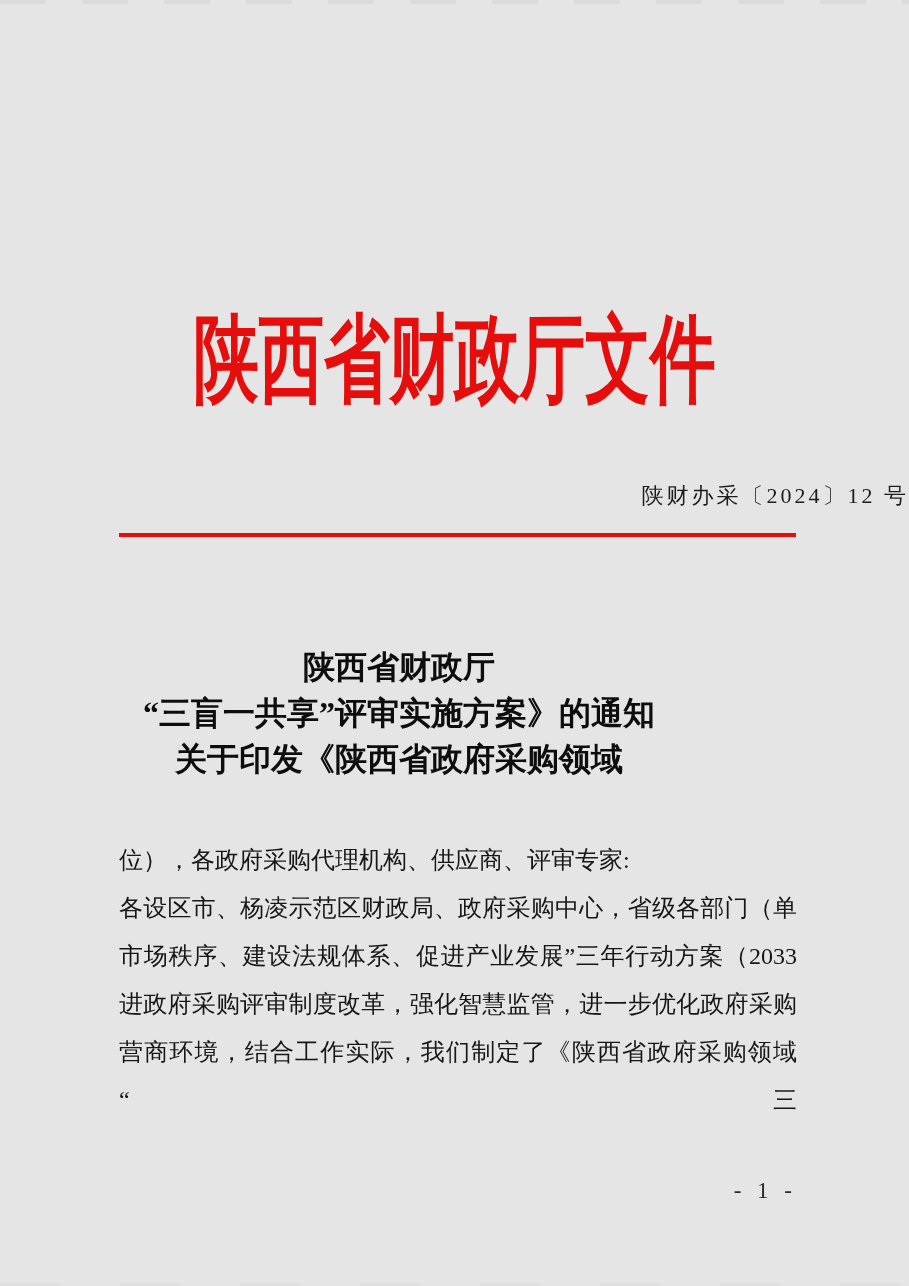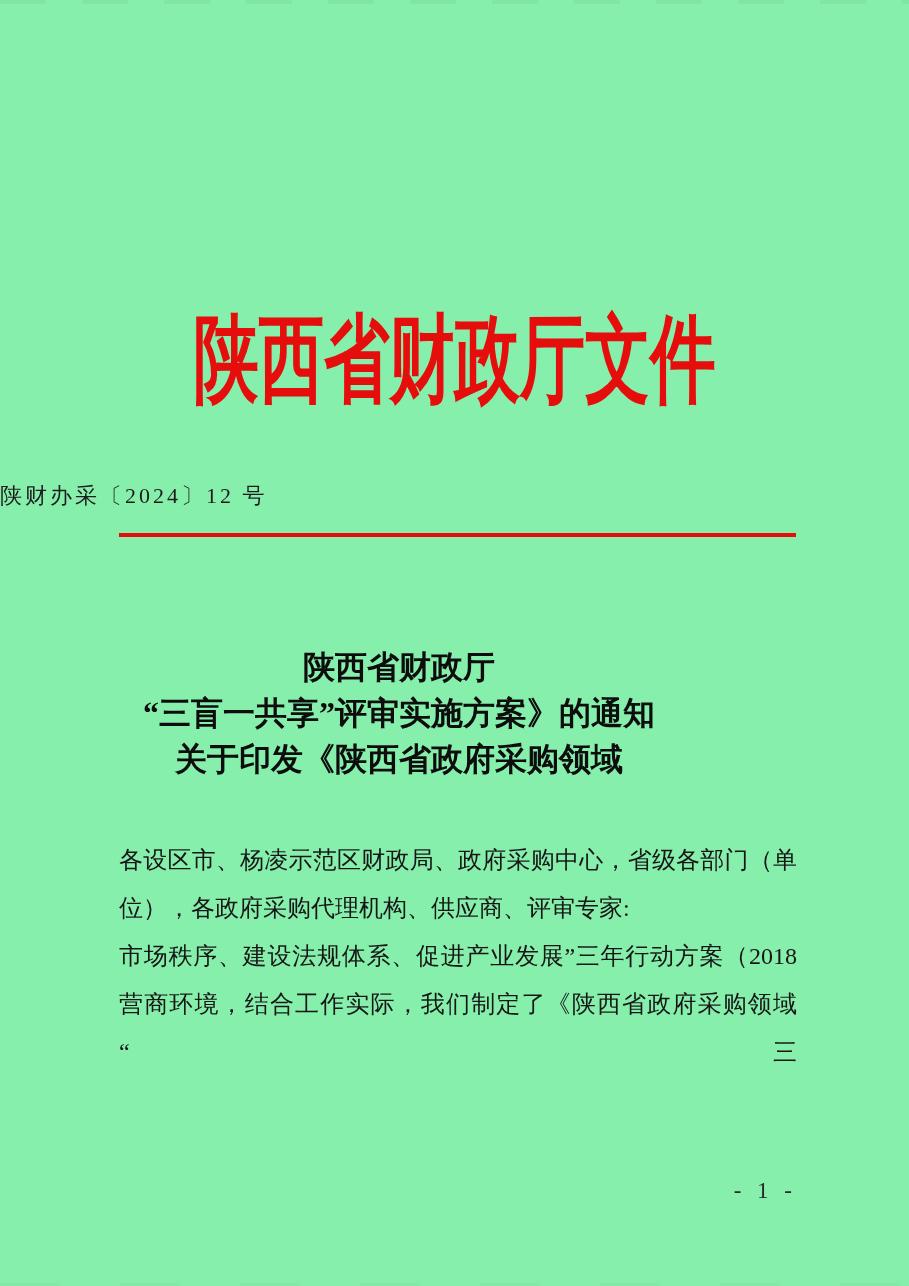--- a/index.html
+++ b/index.html
@@ -12,7 +12,7 @@
     width: 909px;
     height: 1286px;
     margin: 0 auto;
-    background: #86efac;
+    background: #e5e5e5;
     overflow: hidden;
     font-family: "Liberation Serif", "DejaVu Serif", serif;
     color: #1a1a1a;

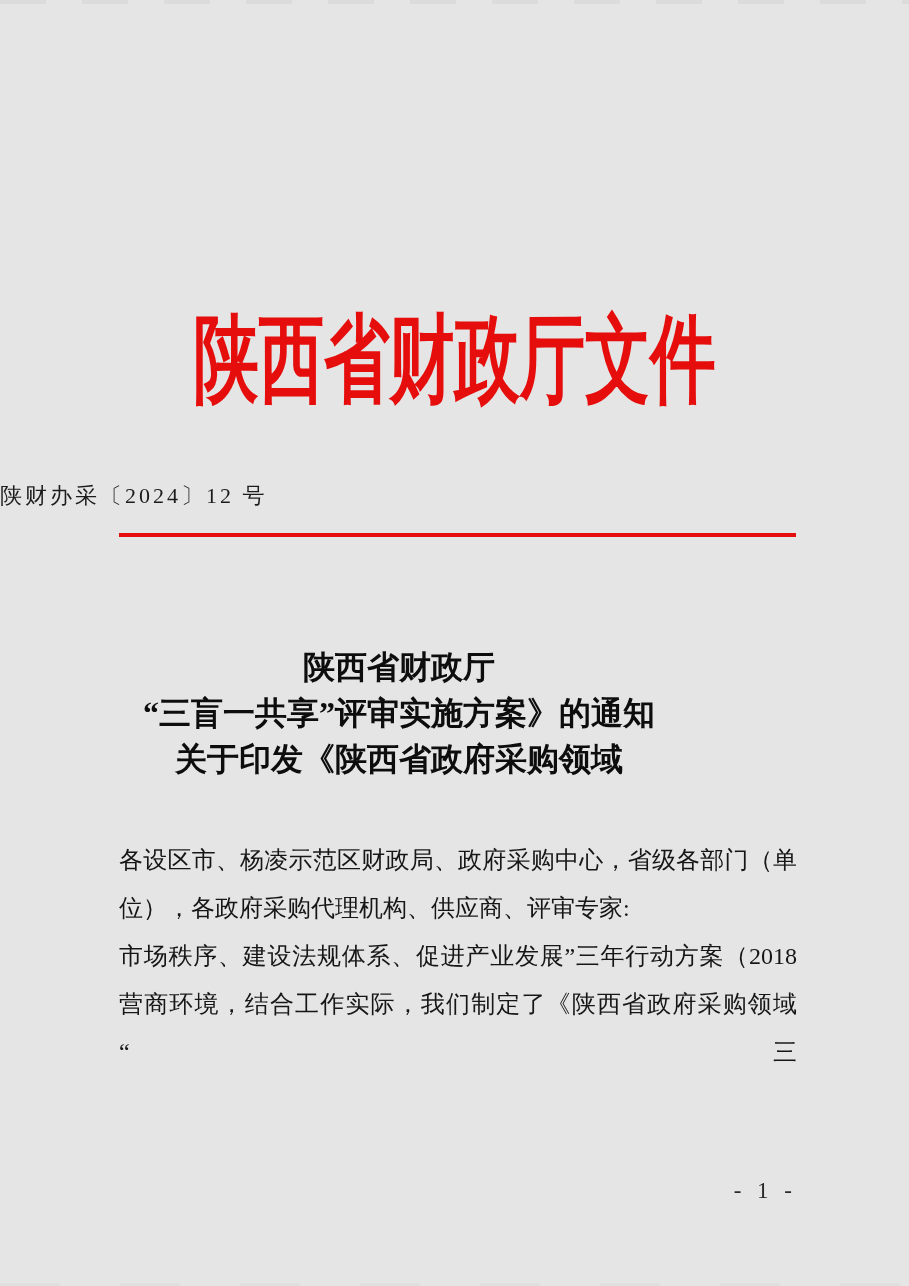--- a/index.html
+++ b/index.html
@@ -55,7 +55,7 @@
     top: 481px;
     left: 0;
     width: 909px;
-    text-align: left;
+    text-align: right;
     font-size: 22px;
     line-height: 30px;
     letter-spacing: 3px;

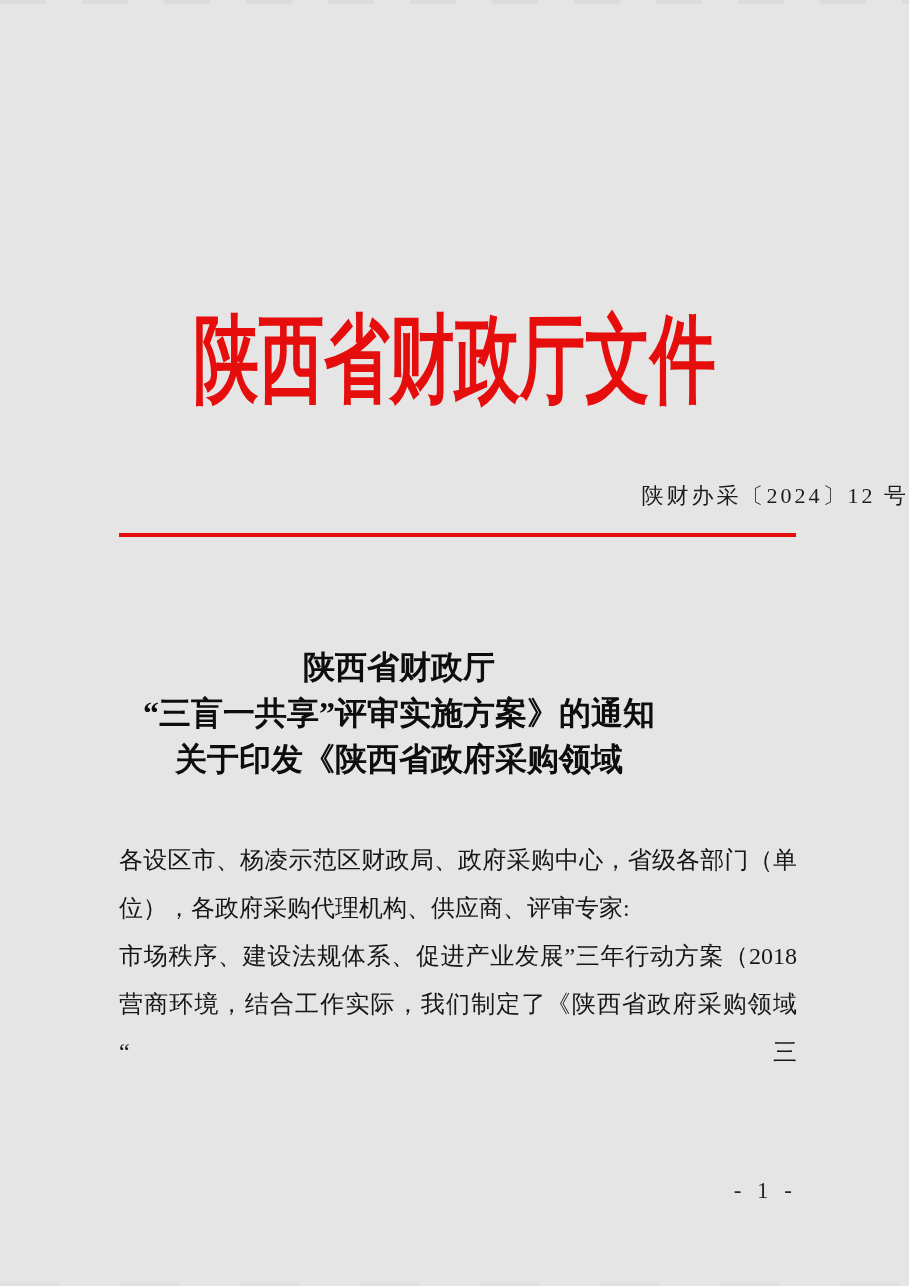--- a/index.html
+++ b/index.html
@@ -138,8 +138,8 @@
   </div>
 
   <div class="body-text">
+    <div class="bline">位），各政府采购代理机构、供应商、评审专家:</div>
     <div class="bline just">各设区市、杨凌示范区财政局、政府采购中心，省级各部门（单</div>
-    <div class="bline">位），各政府采购代理机构、供应商、评审专家:</div>
     <div class="bline just">市场秩序、建设法规体系、促进产业发展”三年行动方案（2018</div>
     <div class="bline just">营商环境，结合工作实际，我们制定了《陕西省政府采购领域“三</div>
   </div>

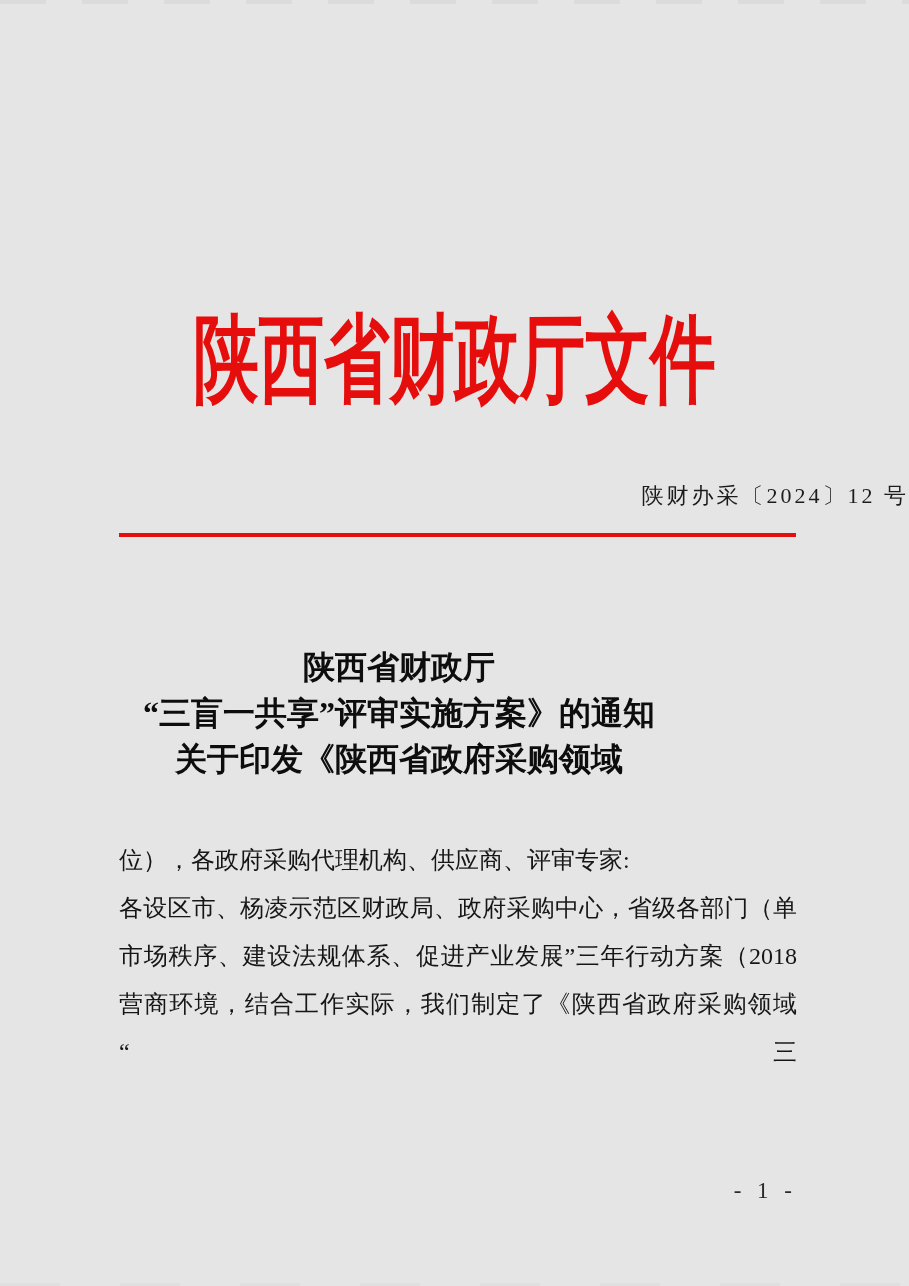--- a/index.html
+++ b/index.html
@@ -140,7 +140,7 @@
   <div class="body-text">
     <div class="bline">位），各政府采购代理机构、供应商、评审专家:</div>
     <div class="bline just">各设区市、杨凌示范区财政局、政府采购中心，省级各部门（单</div>
-    <div class="bline just">市场秩序、建设法规体系、促进产业发展”三年行动方案（2018</div>
+    <div class="bline just">市场秩序、建设法规体系、促进产业发展”三年行动方案（2033</div>
     <div class="bline just">营商环境，结合工作实际，我们制定了《陕西省政府采购领域“三</div>
   </div>
 

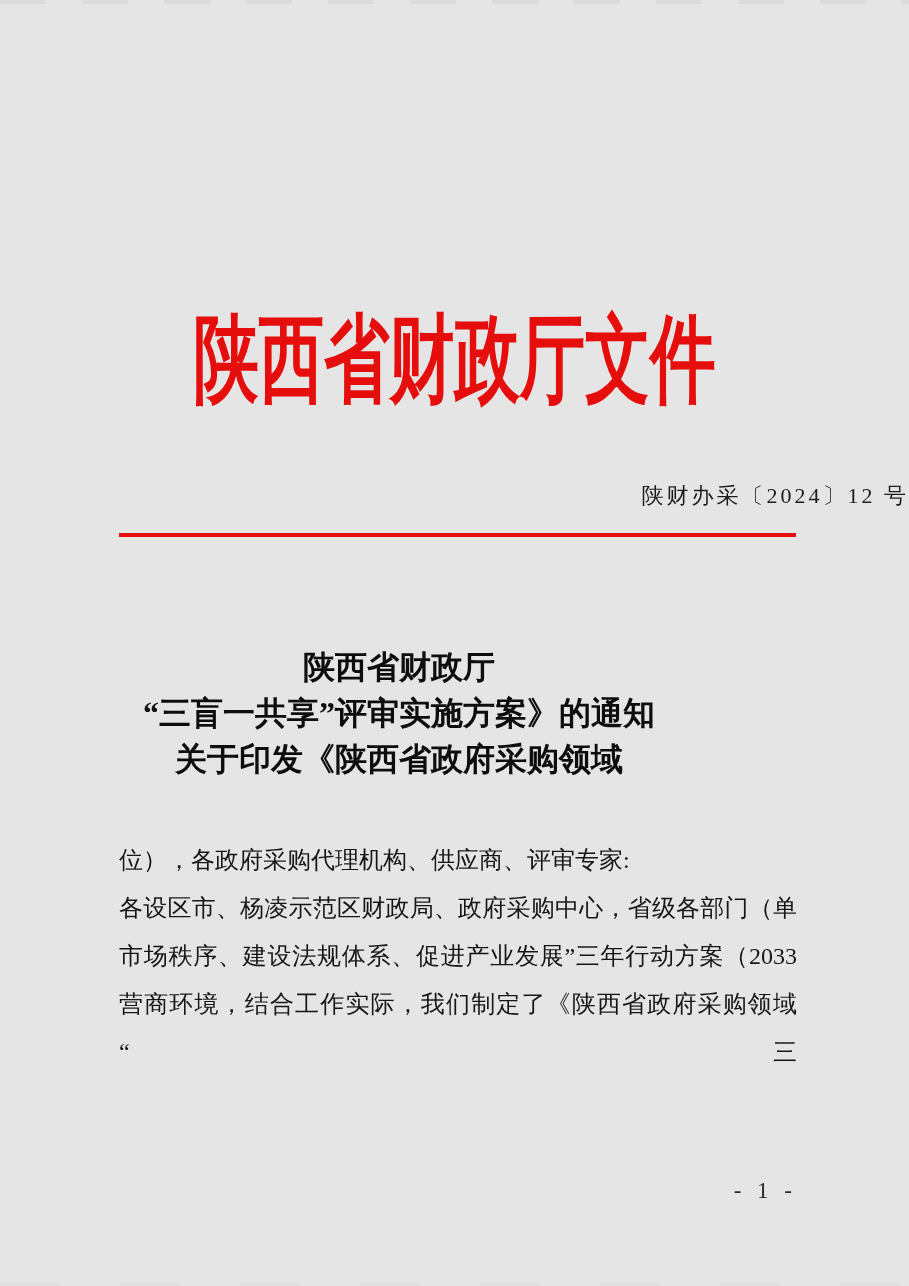--- a/index.html
+++ b/index.html
@@ -141,6 +141,7 @@
     <div class="bline">位），各政府采购代理机构、供应商、评审专家:</div>
     <div class="bline just">各设区市、杨凌示范区财政局、政府采购中心，省级各部门（单</div>
     <div class="bline just">市场秩序、建设法规体系、促进产业发展”三年行动方案（2033</div>
+    <div class="bline just">进政府采购评审制度改革，强化智慧监管，进一步优化政府采购</div>
     <div class="bline just">营商环境，结合工作实际，我们制定了《陕西省政府采购领域“三</div>
   </div>
 

